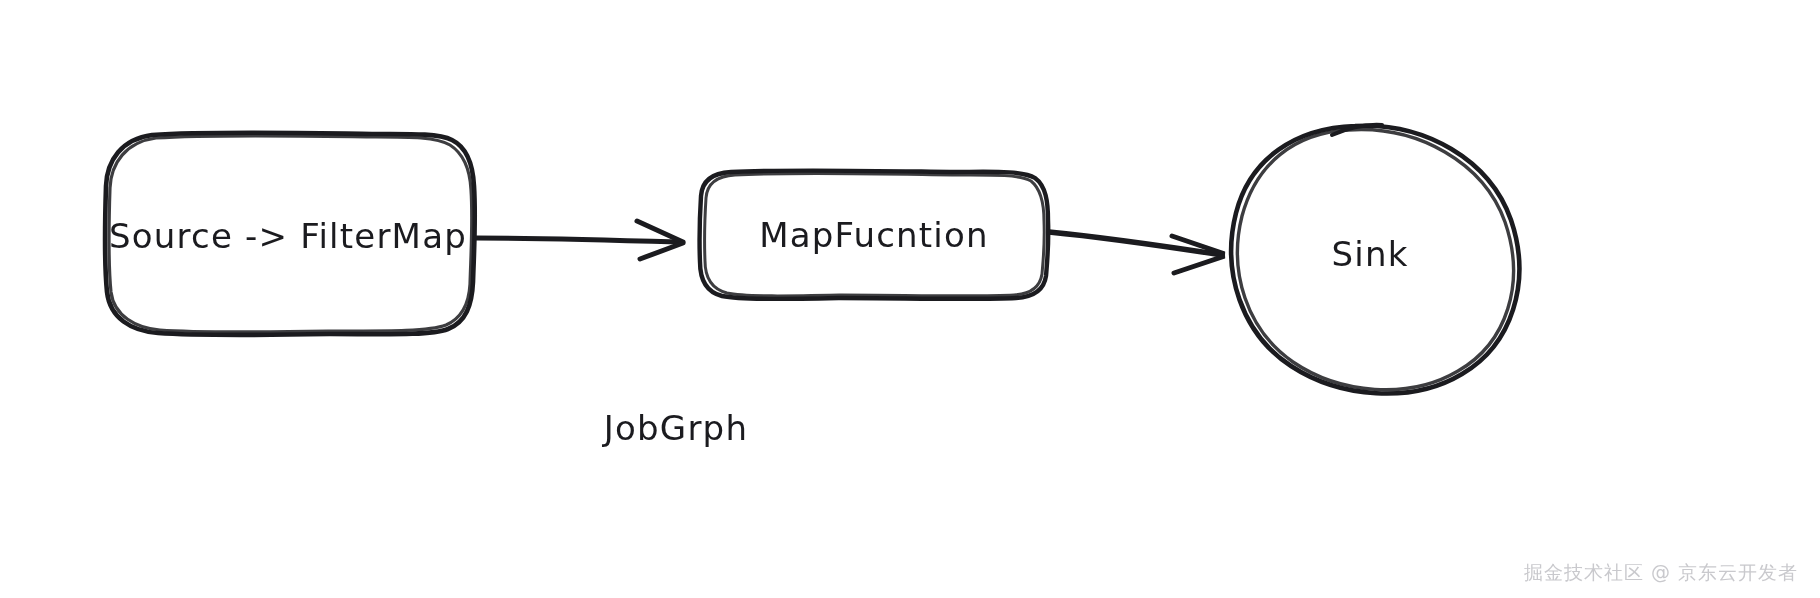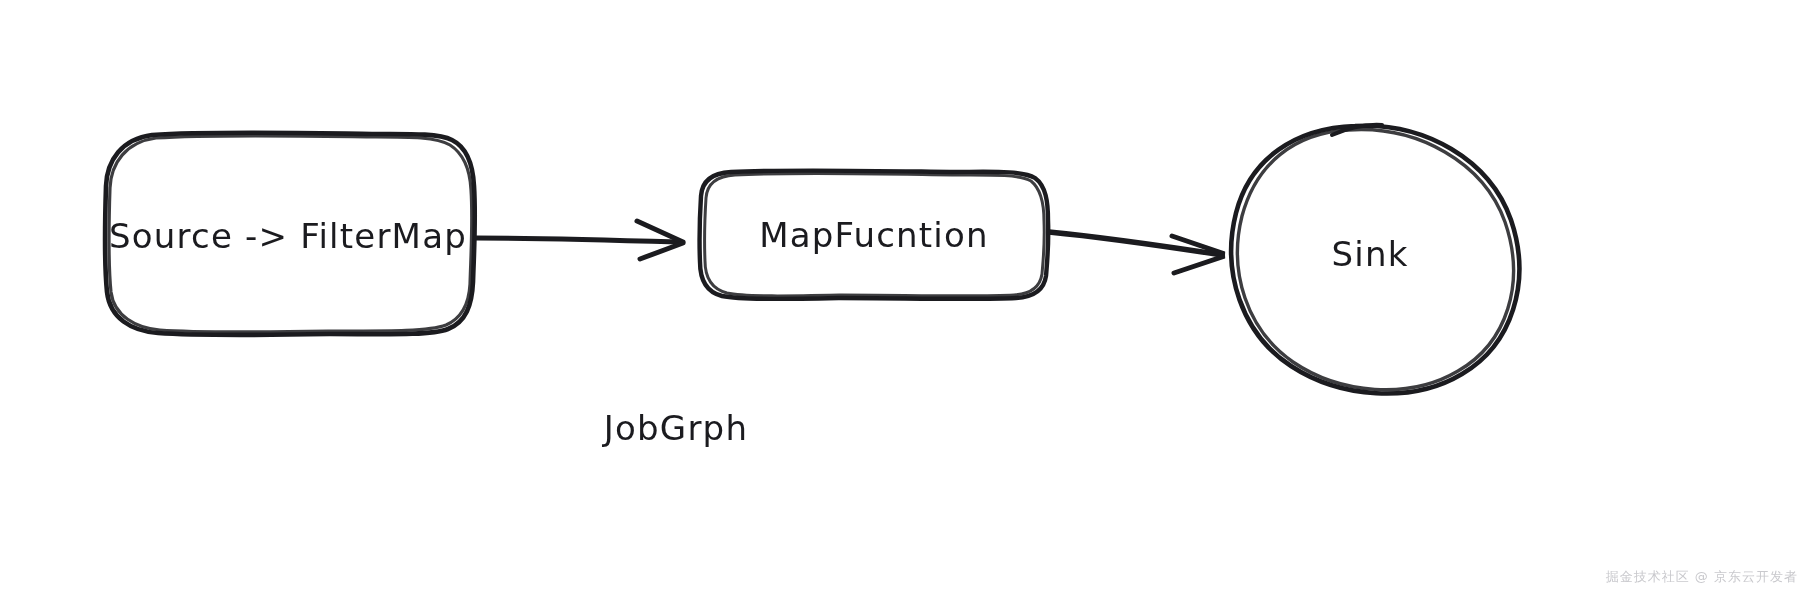--- a/index.html
+++ b/index.html
@@ -55,7 +55,7 @@
     right: 22px;
     bottom: 12px;
     font-family: "DejaVu Sans", "Liberation Sans", sans-serif;
-    font-size: 13px;
+    font-size: 19px;
     color: #c9c9cd;
     letter-spacing: 1px;
     white-space: nowrap;

